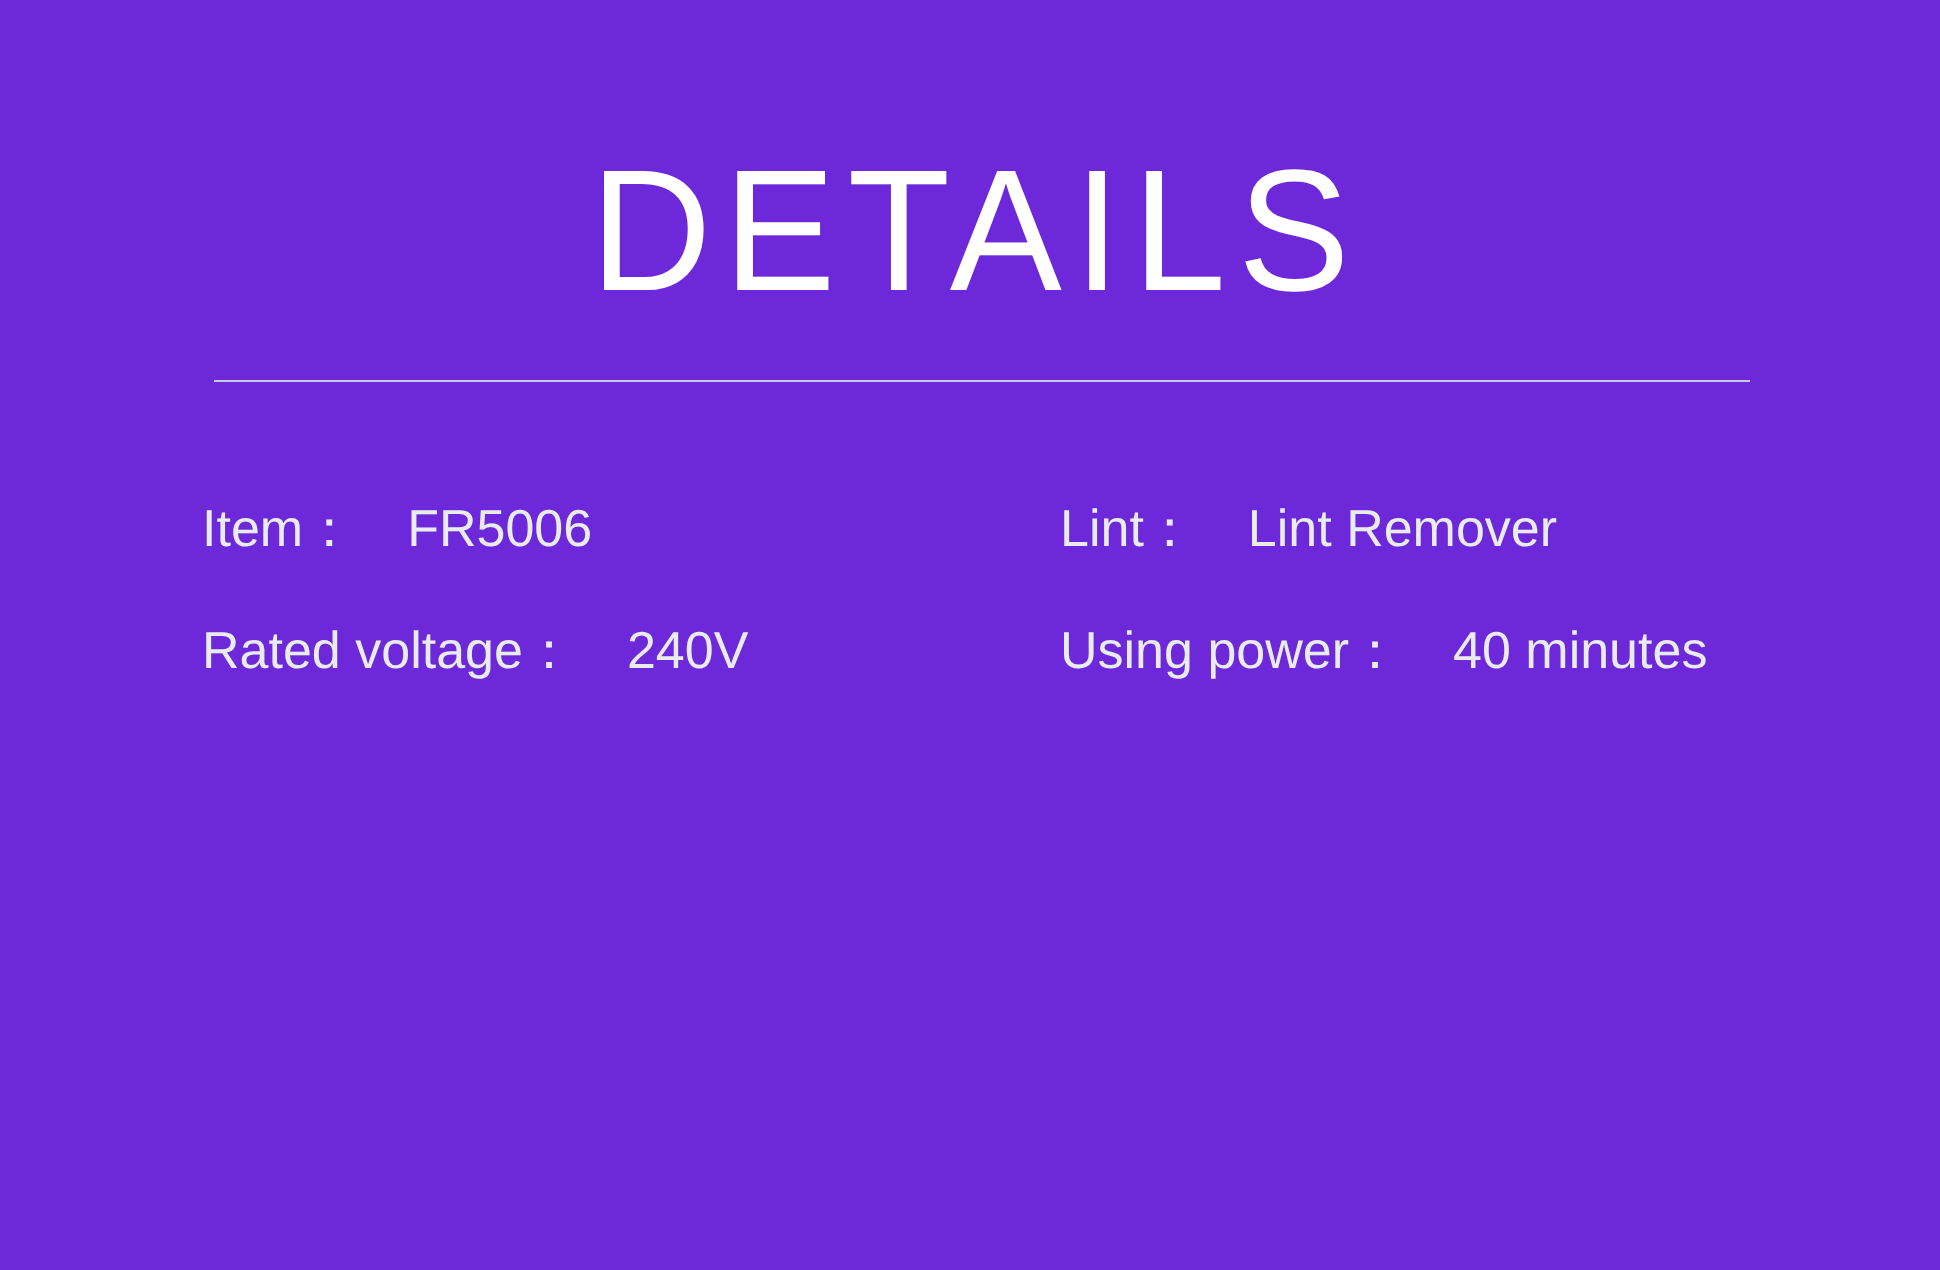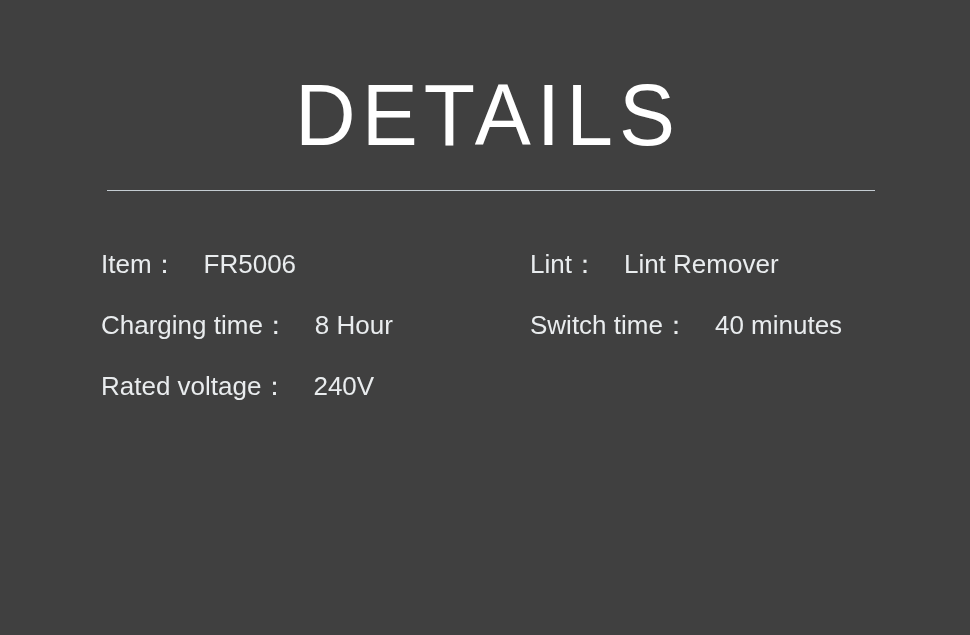--- a/index.html
+++ b/index.html
@@ -16,7 +16,7 @@
     position: relative;
     width: 970px;
     height: 635px;
-    background: #404040;
+    background: #6d28d9;
     box-sizing: border-box;
   }
 

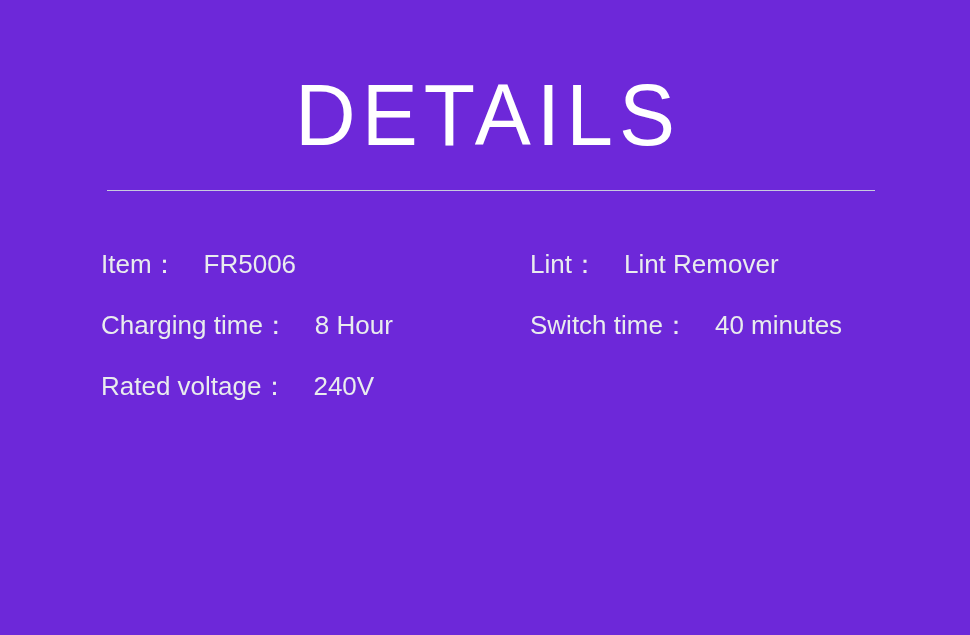--- a/index.html
+++ b/index.html
@@ -108,9 +108,6 @@
         <span class="spec-label">Item：</span><span class="spec-gap"></span><span class="spec-value">FR5006</span>
       </div>
       <div class="spec-row">
-        <span class="spec-label">Charging time：</span><span class="spec-gap"></span><span class="spec-value">8 Hour</span>
-      </div>
-      <div class="spec-row">
         <span class="spec-label">Rated voltage：</span><span class="spec-gap"></span><span class="spec-value">240V</span>
       </div>
     </div>

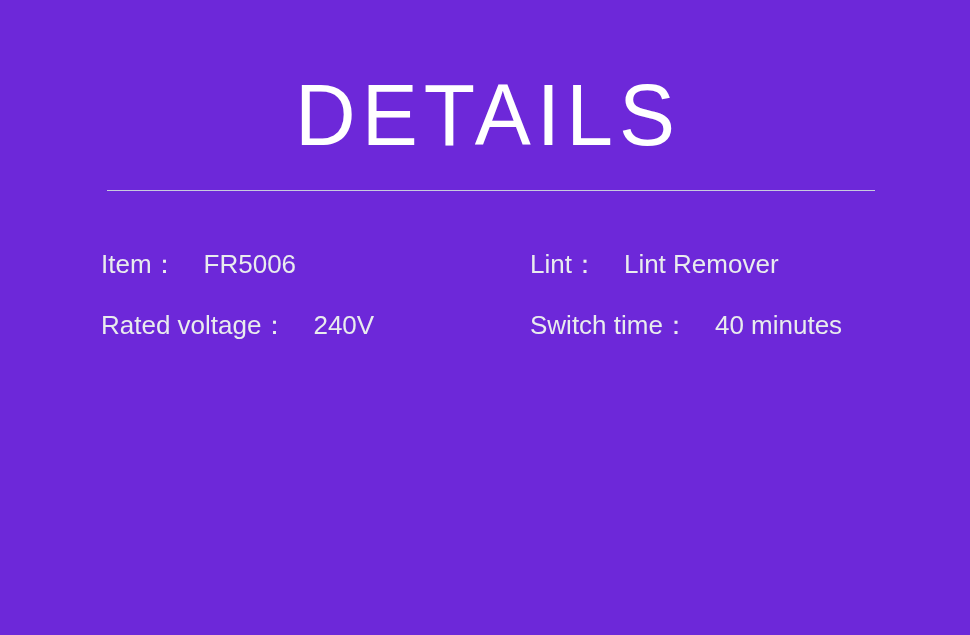--- a/index.html
+++ b/index.html
@@ -117,7 +117,7 @@
         <span class="spec-label">Lint：</span><span class="spec-gap"></span><span class="spec-value">Lint Remover</span>
       </div>
       <div class="spec-row">
-        <span class="spec-label">Switch time：</span><span class="spec-gap"></span><span class="spec-value">40 minutes</span>
+        <span class="spec-label">Using power：</span><span class="spec-gap"></span><span class="spec-value">40 minutes</span>
       </div>
     </div>
 

